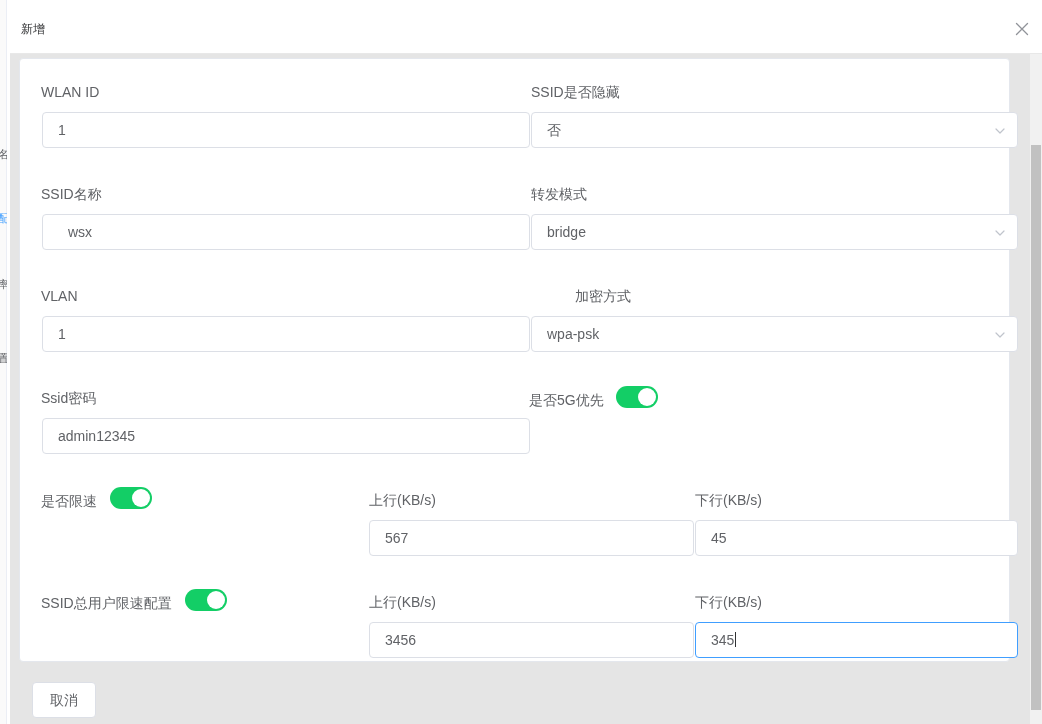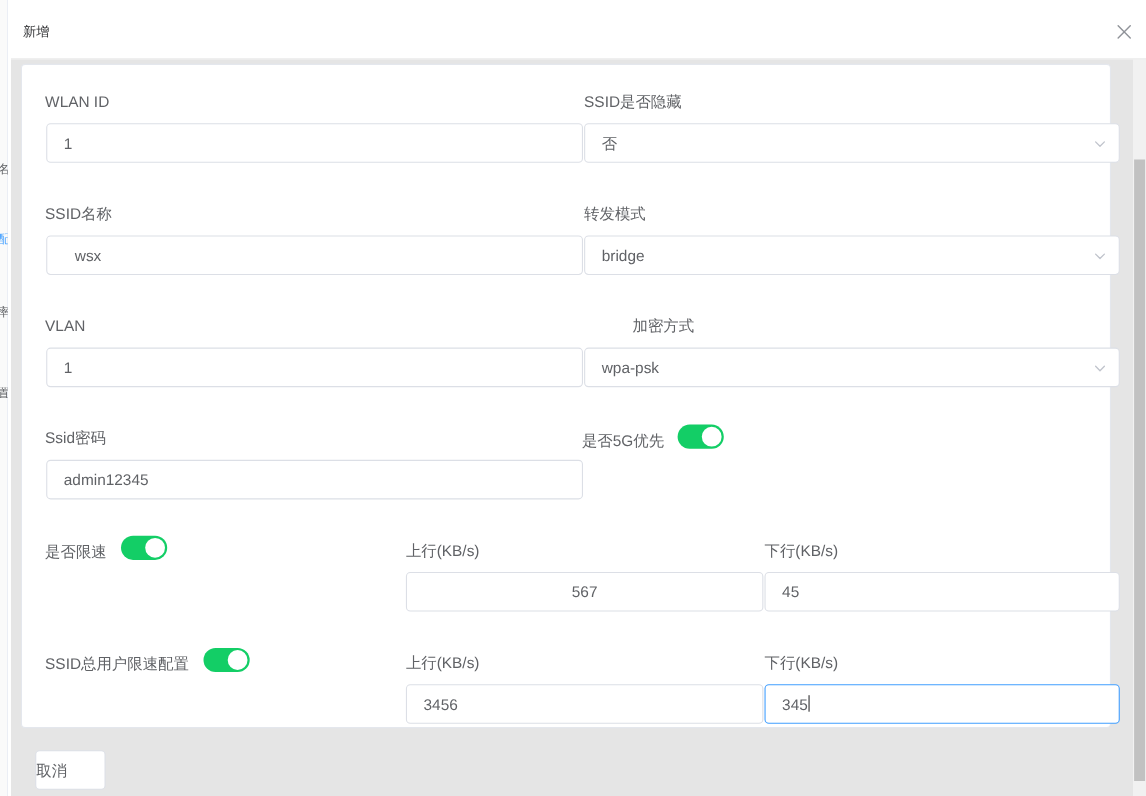--- a/index.html
+++ b/index.html
@@ -306,7 +306,7 @@
       </div>
 
       <div class="fld-label" style="left:349px; top:432px;">上行(KB/s)</div>
-      <div class="fld-input" style="left:349px; top:461px; width:325px;text-align:center;">567</div>
+      <div class="fld-input" style="left:349px; top:461px; width:325px;">567</div>
 
       <div class="fld-label" style="left:675px; top:432px;">下行(KB/s)</div>
       <div class="fld-input" style="left:675px; top:461px; width:323px;">45</div>

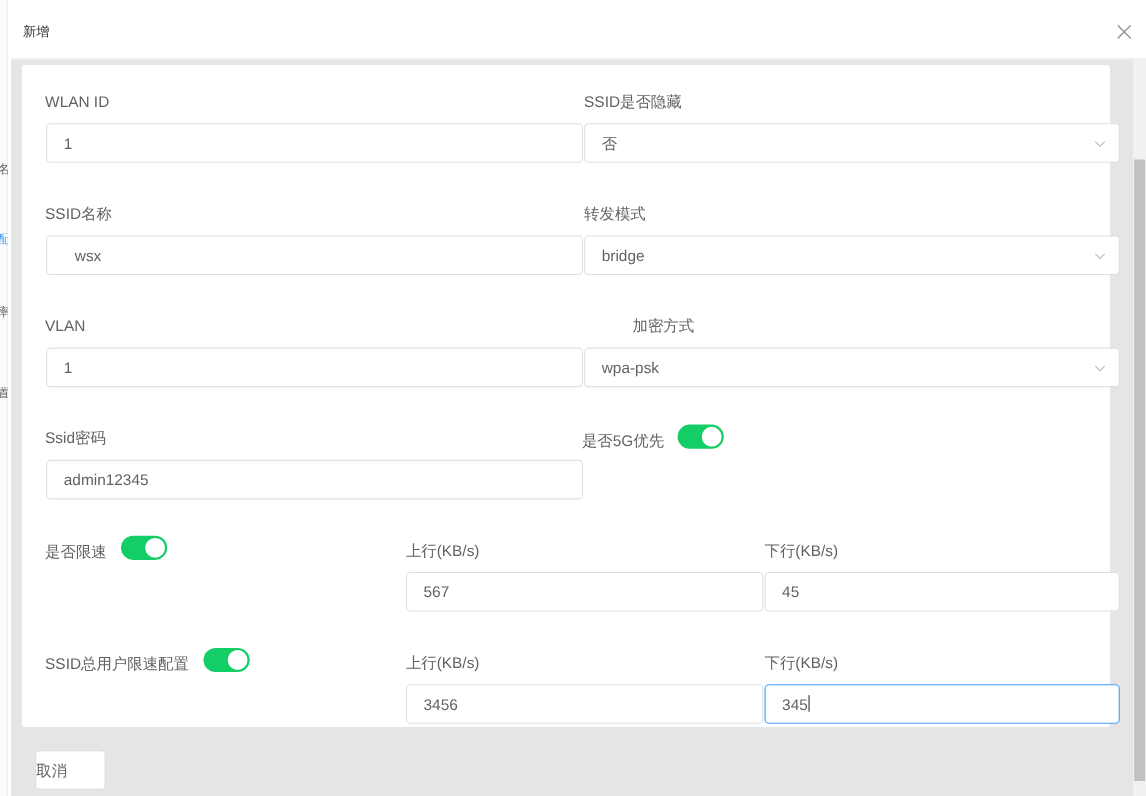--- a/index.html
+++ b/index.html
@@ -208,6 +208,7 @@
     box-sizing: border-box;
     font-size: 14px;
     line-height: 34px;
+    text-align: center;
     cursor: pointer;
     white-space: nowrap;
   }

